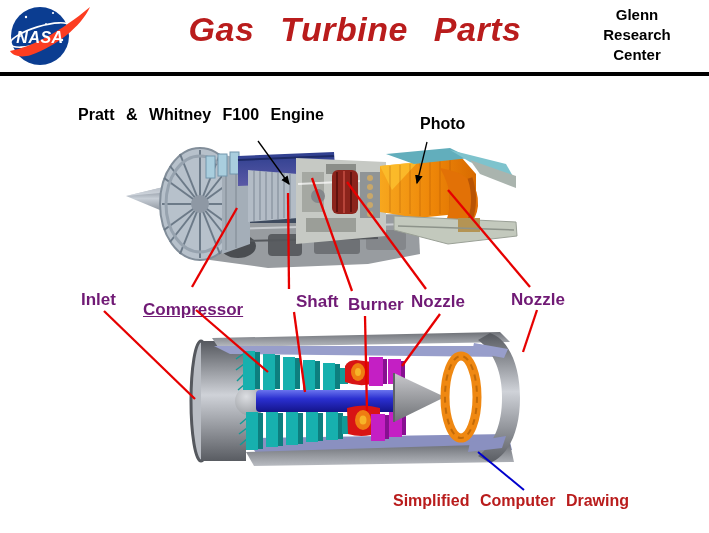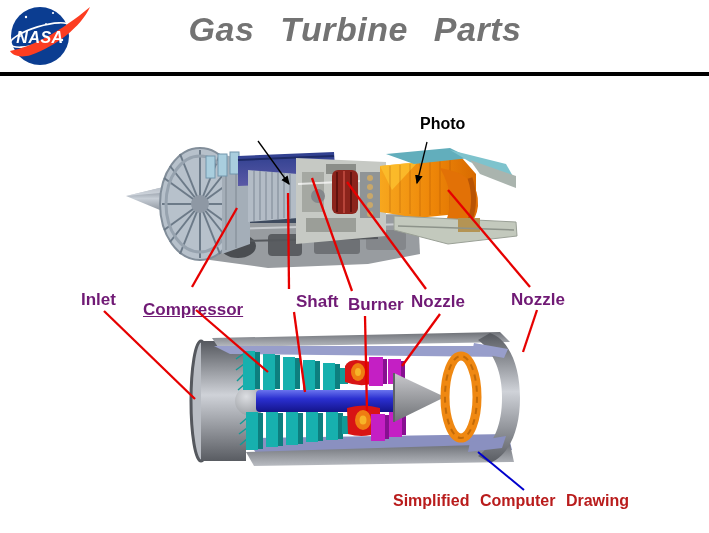--- a/index.html
+++ b/index.html
@@ -10,7 +10,7 @@
   .abs{position:absolute;}
   .page-title{
     left:150px;top:10px;width:410px;text-align:center;
-    font-size:34px;font-weight:bold;font-style:italic;color:#737373;
+    font-size:34px;font-weight:bold;font-style:italic;color:#b91c1c;
     word-spacing:16px;letter-spacing:0.5px;white-space:nowrap;
   }
   .org-block{

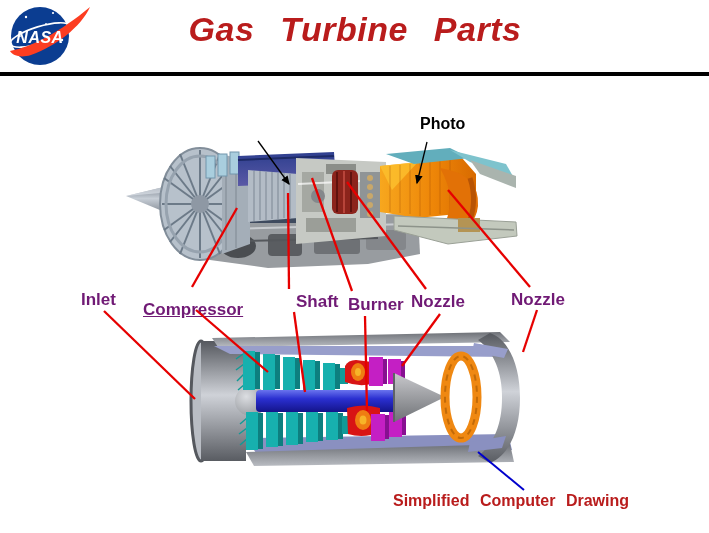--- a/index.html
+++ b/index.html
@@ -54,6 +54,11 @@
   </svg>
 
   <div class="abs page-title">Gas Turbine Parts</div>
+  <div class="abs org-block">
+    <div>Glenn</div>
+    <div>Research</div>
+    <div>Center</div>
+  </div>
   <div class="abs header-rule"></div>
 
   <div class="abs photo-caption">Photo</div>

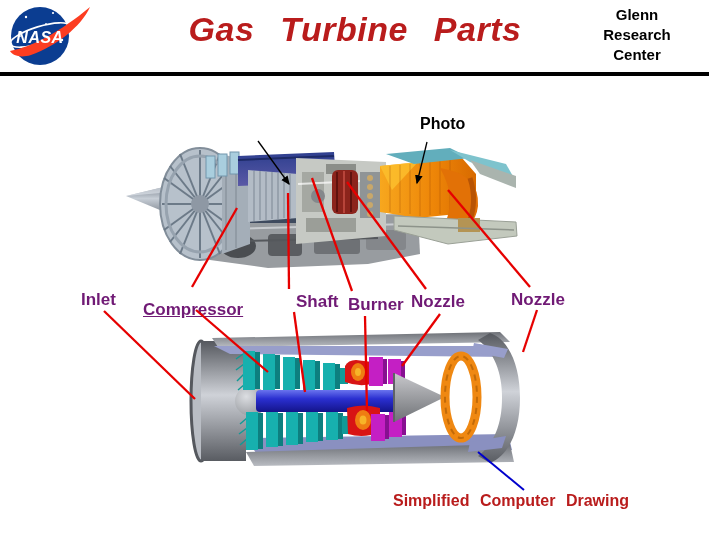--- a/index.html
+++ b/index.html
@@ -61,6 +61,7 @@
   </div>
   <div class="abs header-rule"></div>
 
+  <div class="abs engine-label">Pratt &amp; Whitney F100 Engine</div>
   <div class="abs photo-caption">Photo</div>
 
   <svg class="abs" style="left:118px;top:138px;" width="402" height="134" viewBox="0 0 402 134" aria-hidden="true">

